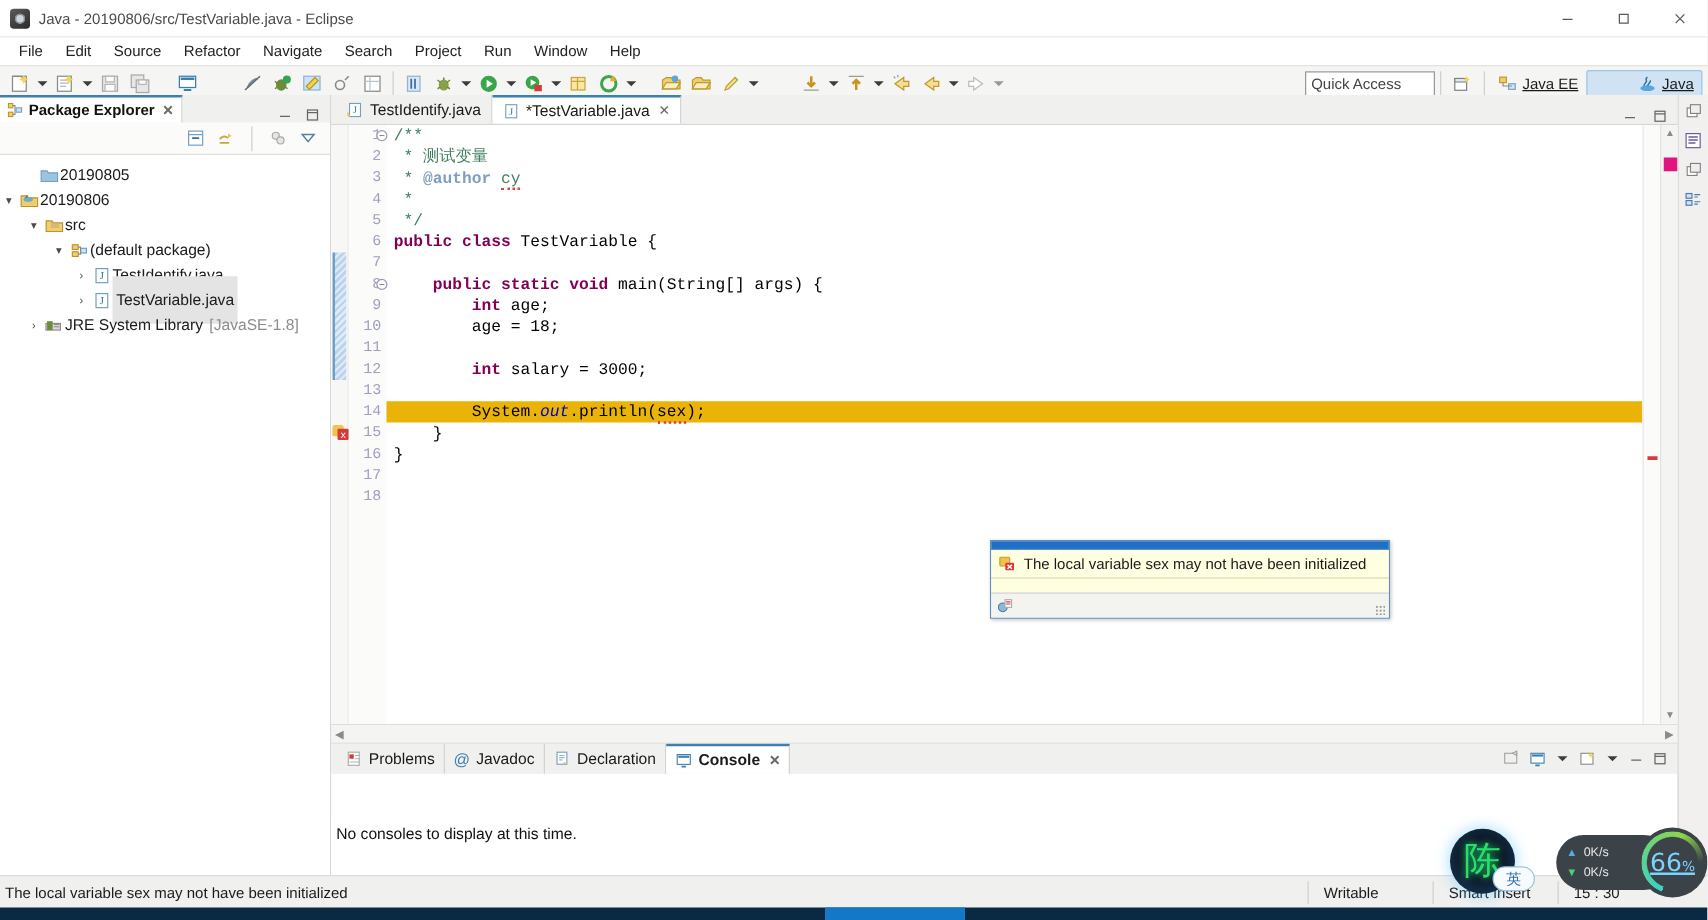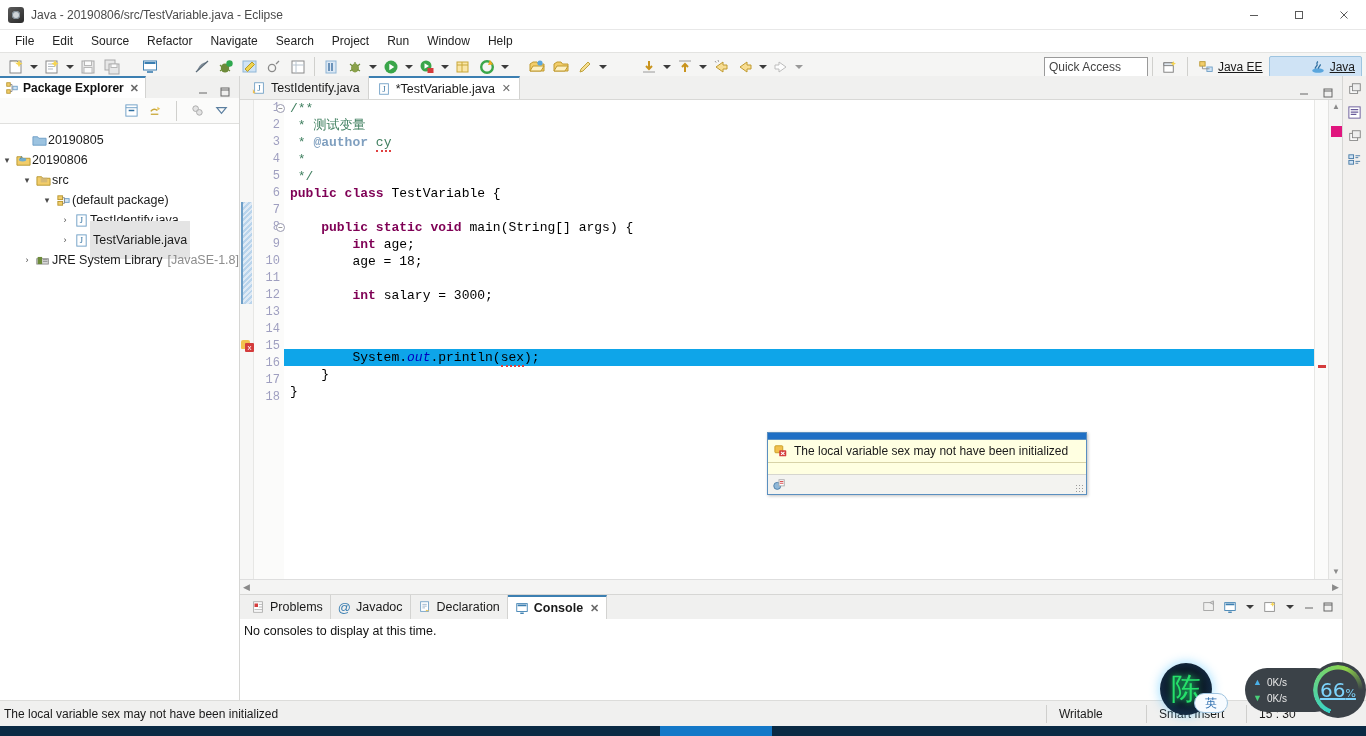--- a/index.html
+++ b/index.html
@@ -138,7 +138,7 @@
 
   
   .explorer {
-    width: 240px;
+    width: 265px;
     background: #ffffff;
     display: flex; flex-direction: column;
     border-right: 1px solid #d6d6d4;

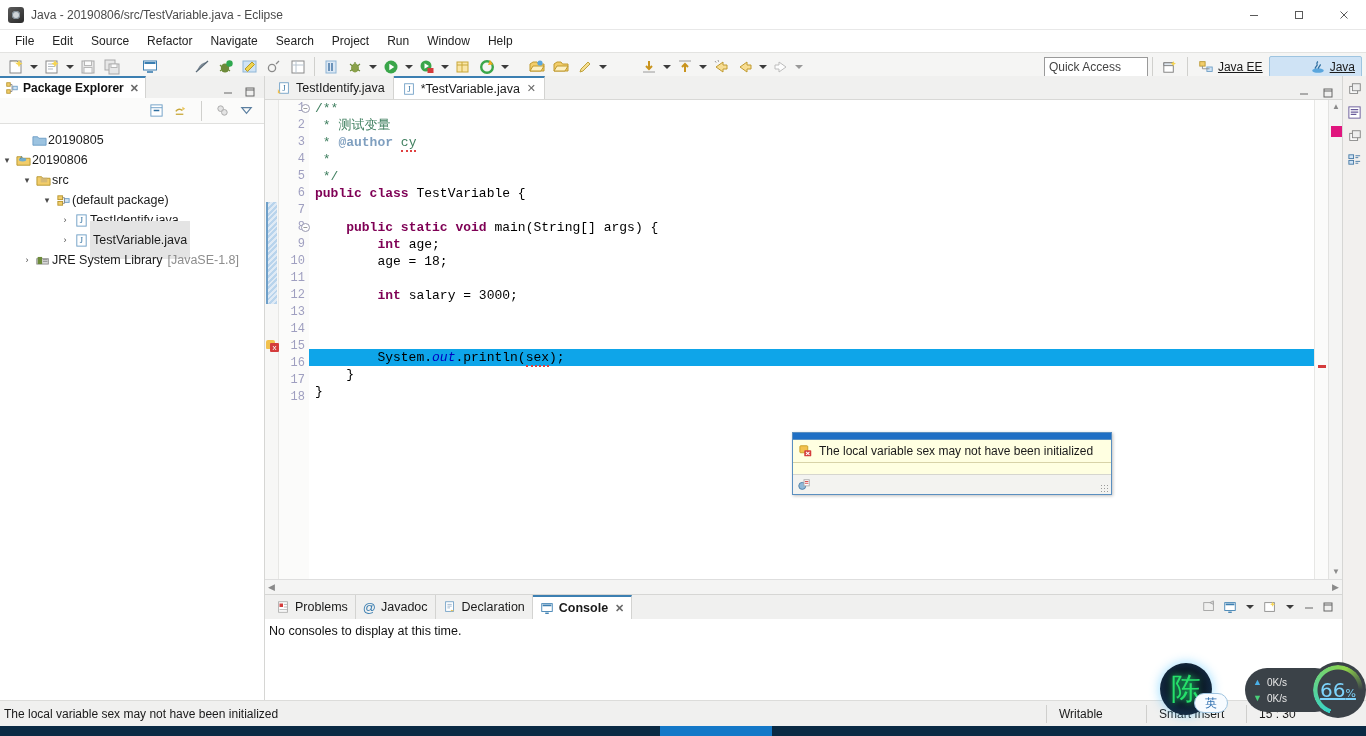--- a/index.html
+++ b/index.html
@@ -288,7 +288,7 @@
     white-space: pre;
   }
   .cl { padding-left: 6px; }
-  .cl.hl { background: #0ea5e9; margin-top: 28px; }
+  .cl.hl { background: #eab308; }
   .kw { color: #7f0055; font-weight: bold; }
   .cmt { color: #3f7f5f; }
   .cmt-tag { color: #7f9fbf; font-weight: bold; }

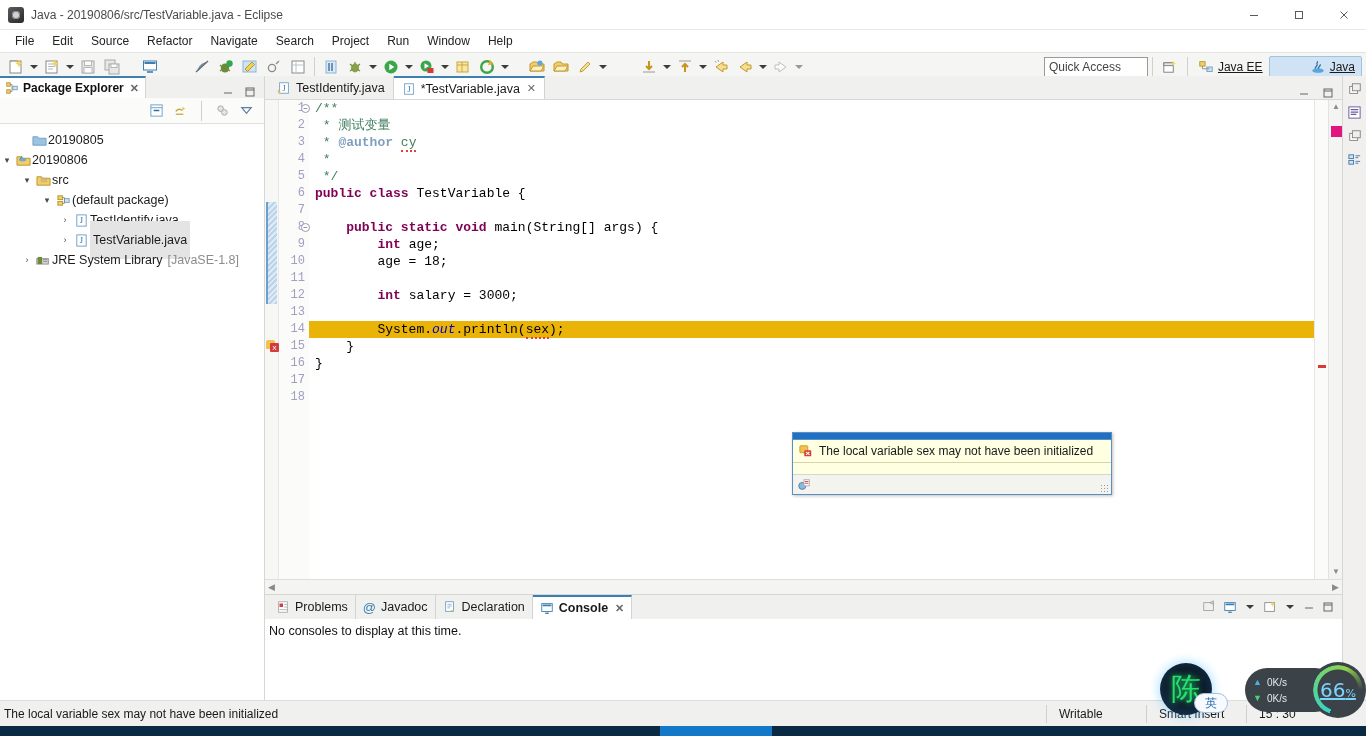--- a/index.html
+++ b/index.html
@@ -434,6 +434,7 @@
     border-top: 1px solid #d6d6d4;
     display: flex; flex-direction: column;
     flex: none;
+    gap: 36px;
   }
   .bv-tabs {
     height: 24px;

